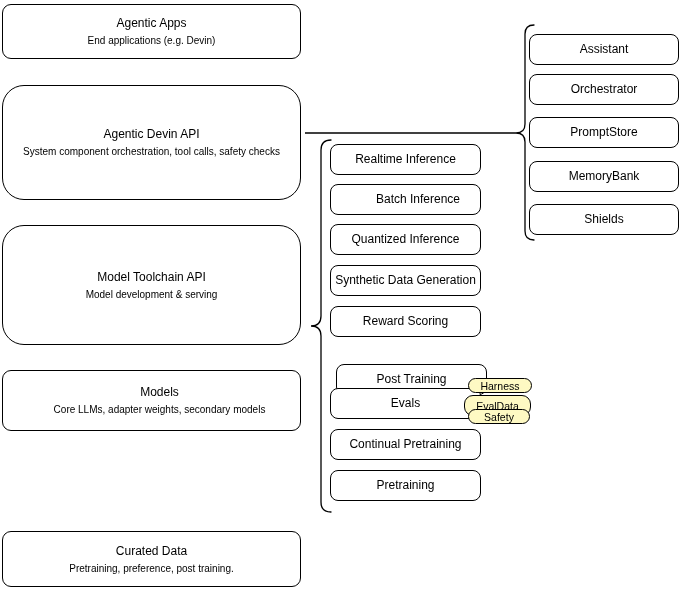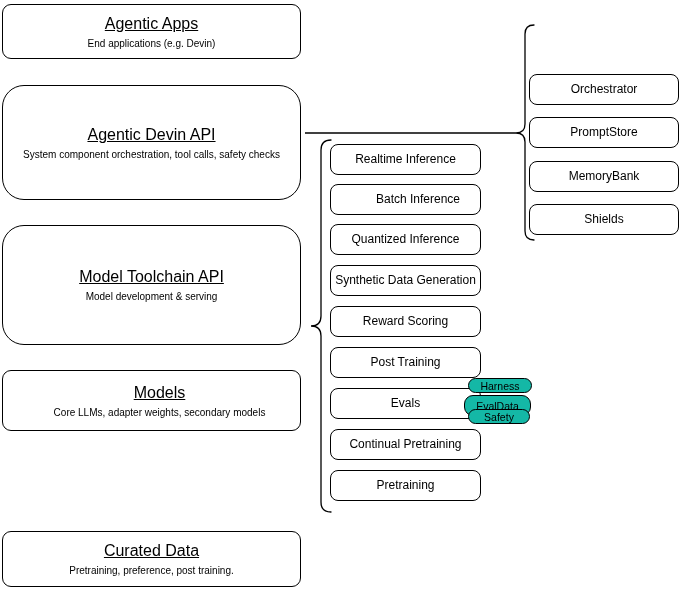--- a/index.html
+++ b/index.html
@@ -30,7 +30,7 @@
     text-align: center;
     z-index: 1;
   }
-  .node .title { font-size: 16px; line-height: 1.25; text-decoration: underline; }
+  .node .title { font-size: 12px; line-height: 1.25; }
   .node .subtitle { font-size: 10px; line-height: 1.3; margin-top: 3px; }
   .node .label { font-size: 12px; line-height: 1.2; }
 

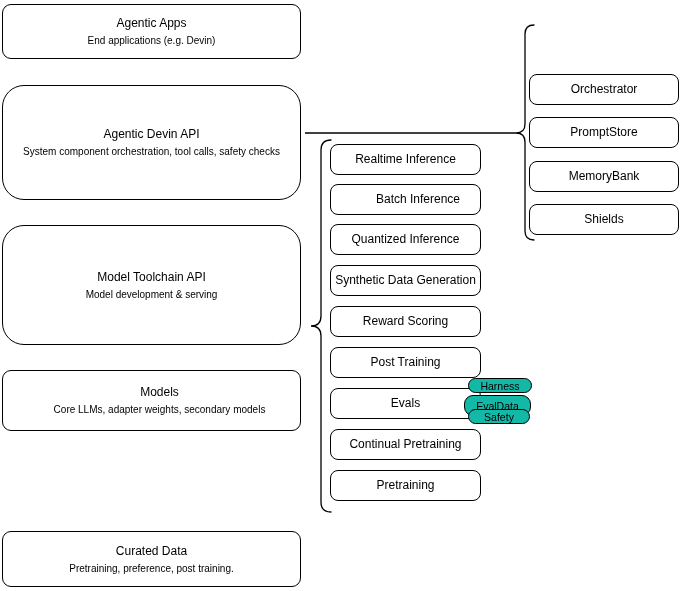--- a/index.html
+++ b/index.html
@@ -143,6 +143,9 @@
     <span>Safety</span>
   </div>
 
+  <div class="node rbox r0">
+    <div class="label">Assistant</div>
+  </div>
   <div class="node rbox r1">
     <div class="label">Orchestrator</div>
   </div>

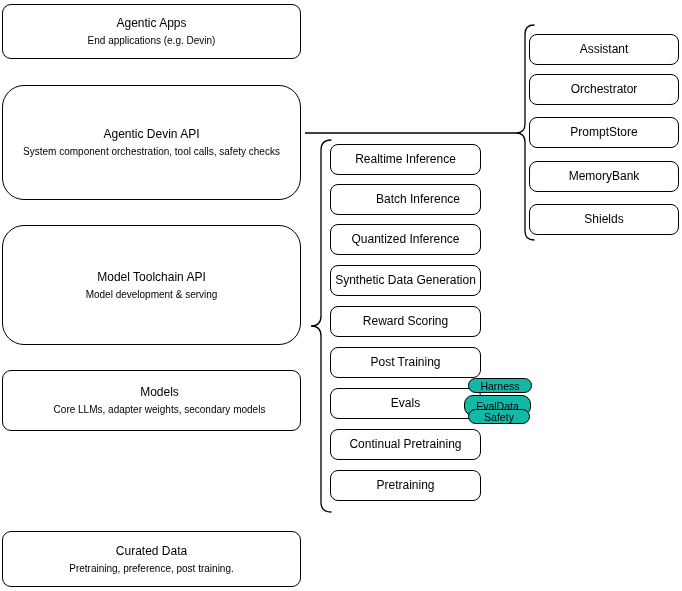--- a/index.html
+++ b/index.html
@@ -48,7 +48,7 @@
   
   .mbox { left: 330px; width: 151px; height: 31px; border-radius: 8px; }
   .m0 { top: 144px; } .m1 { top: 184px; padding-left: 25px; } .m2 { top: 224px; }
-  .m3 { top: 265px; } .m4 { top: 306px; } .m5 { top: 347px; }
+  .m3 { top: 265px; } .m4 { top: 306px; } .m5 { top: 364px; margin-left: 6px; }
   .m6 { top: 388px; } .m7 { top: 429px; } .m8 { top: 470px; }
 
   

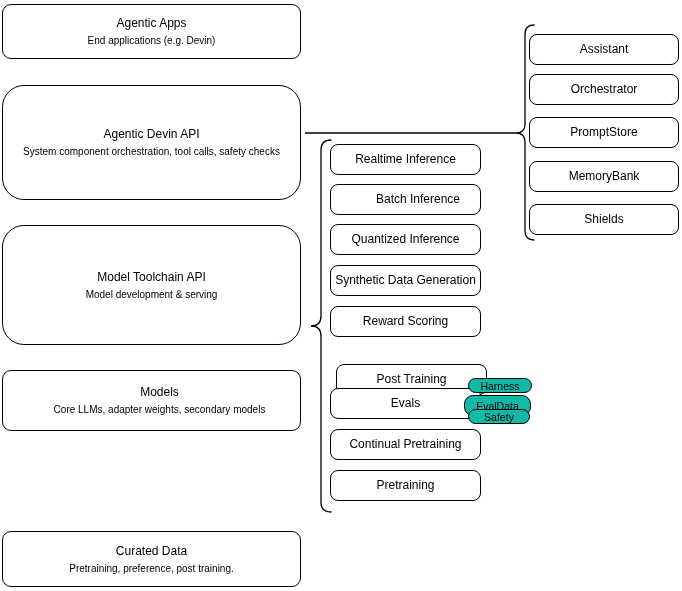--- a/index.html
+++ b/index.html
@@ -62,7 +62,7 @@
     box-sizing: border-box;
     border: 1.3px solid #000000;
     border-radius: 9px;
-    background: #14b8a6;
+    background: #fef9c3;
     display: flex;
     align-items: center;
     justify-content: center;

